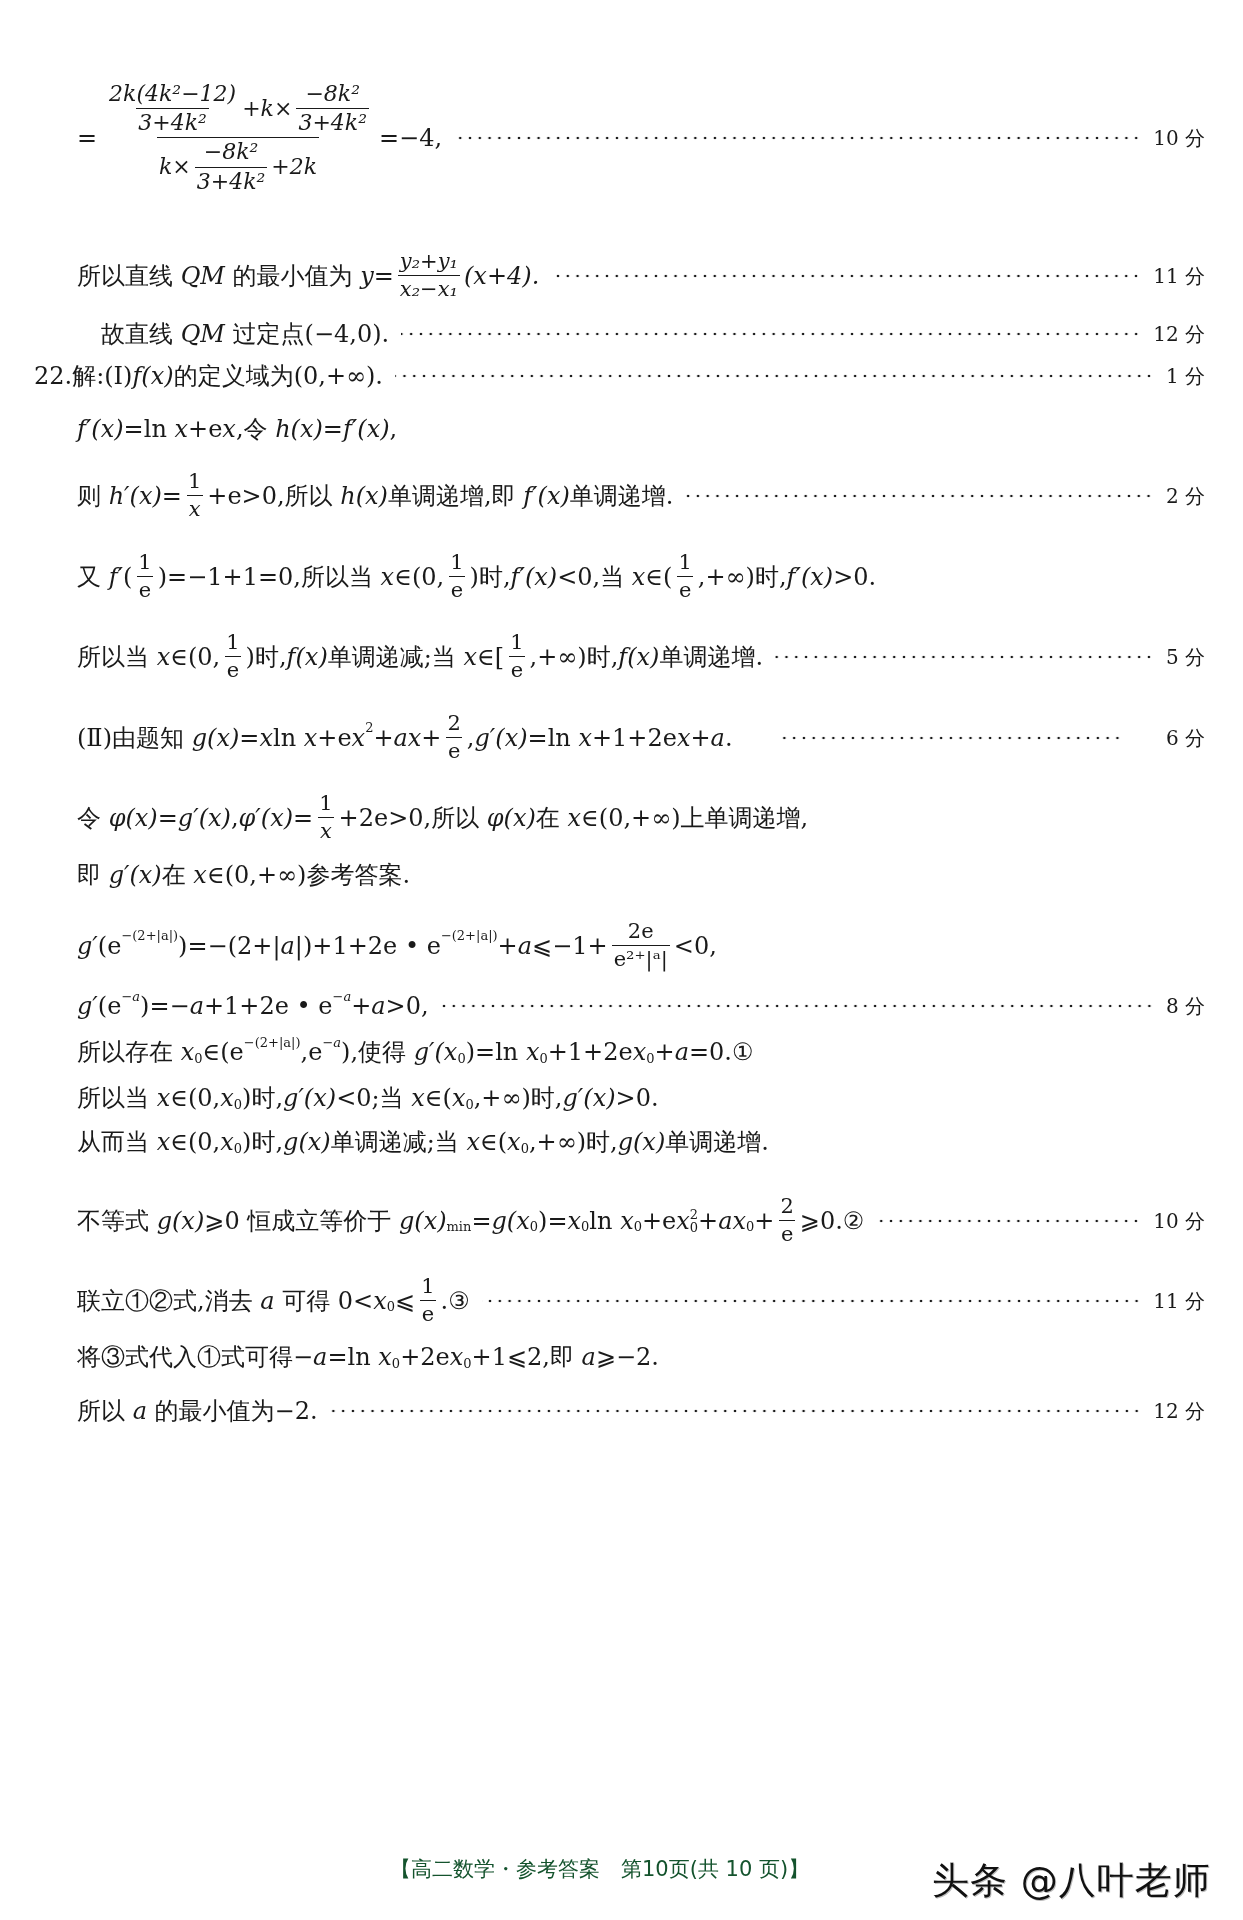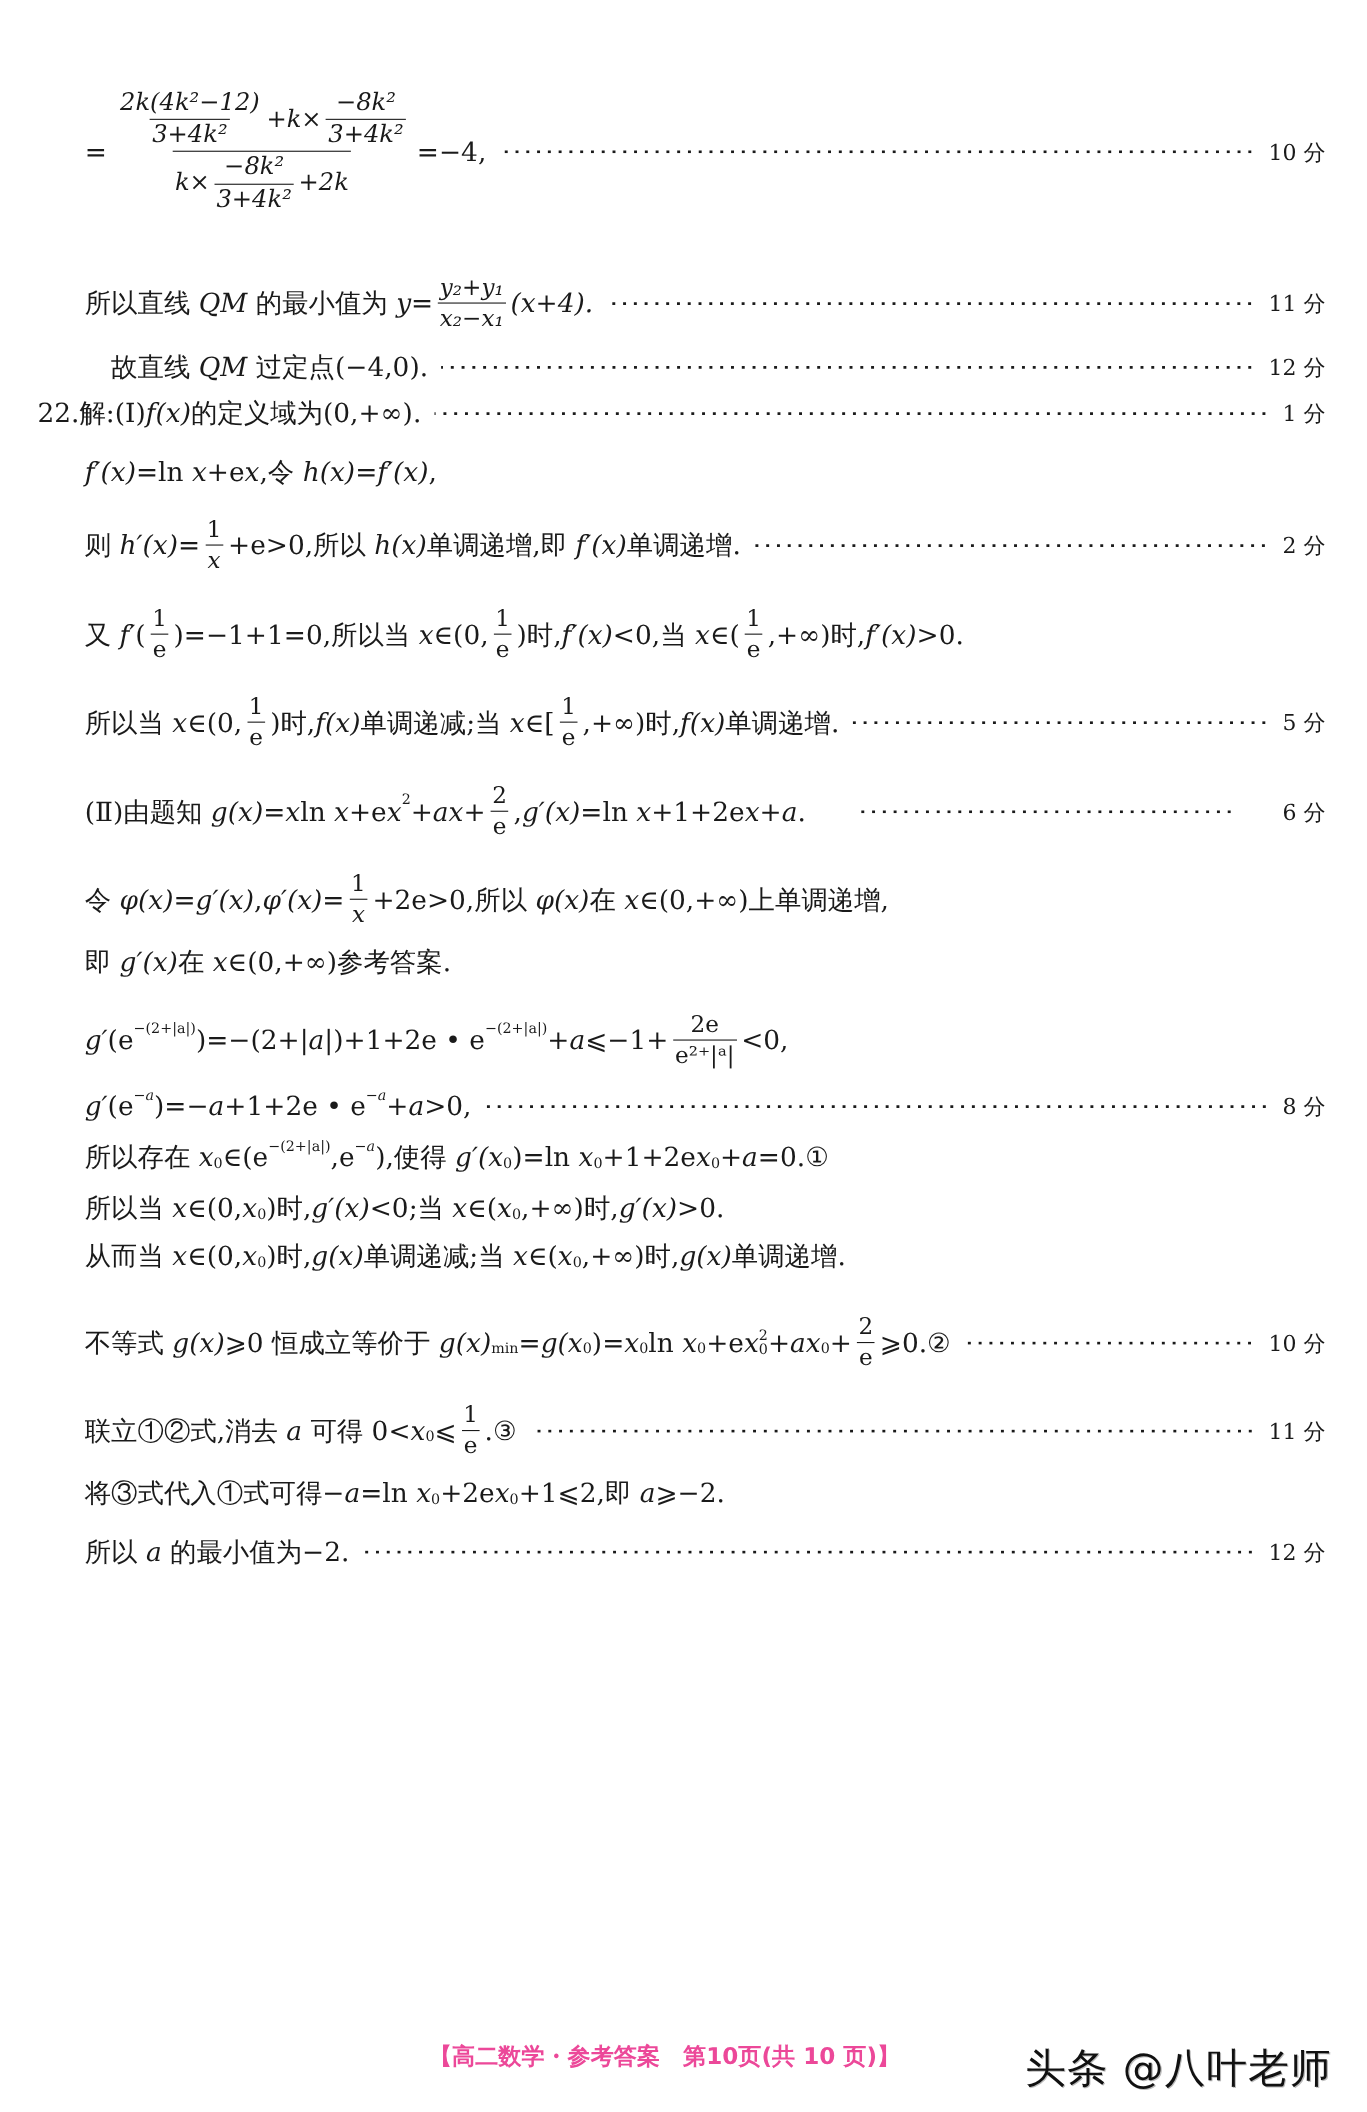--- a/index.html
+++ b/index.html
@@ -32,7 +32,7 @@
   .footer {
     position: absolute; top: 1855px; left: 390px;
     font-family: "DejaVu Sans", "Liberation Sans", sans-serif;
-    font-size: 21px; color: #ec4899; font-weight: bold;
+    font-size: 21px; color: #14532d;
   }
   .watermark {
     position: absolute; top: 1856px; left: 932px;

